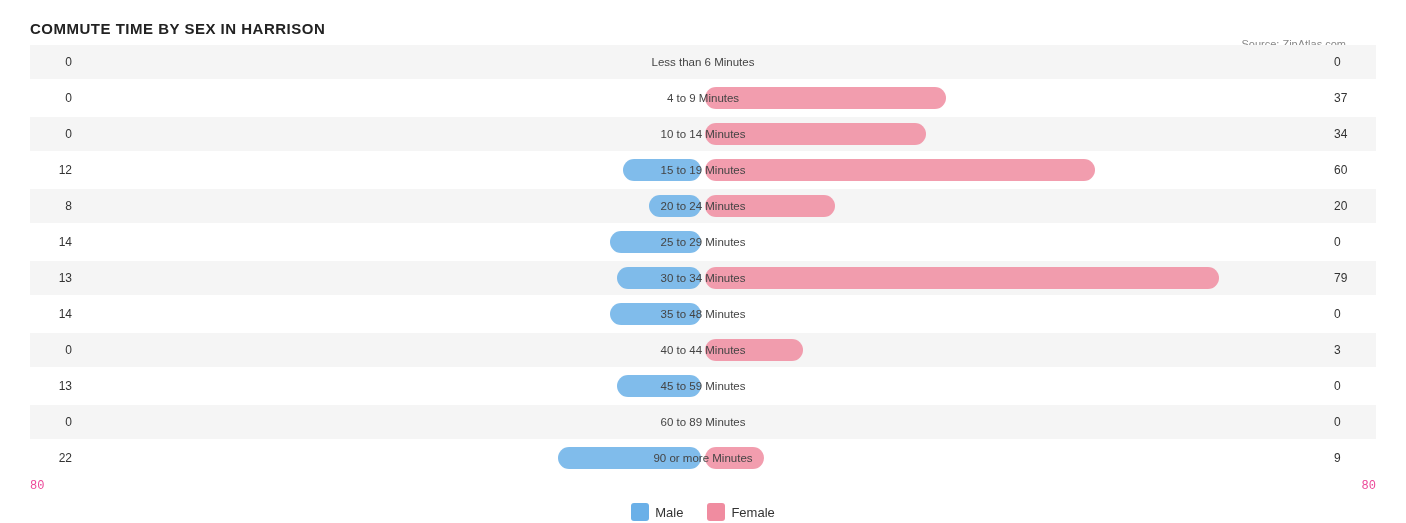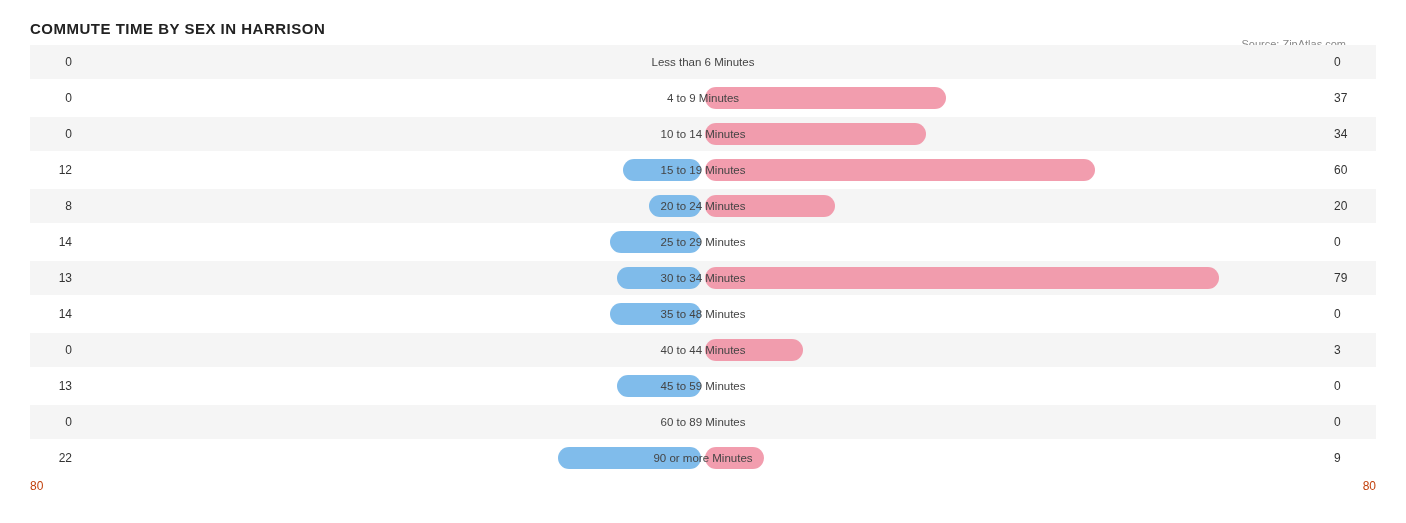--- a/index.html
+++ b/index.html
@@ -131,8 +131,9 @@
     }
     .axis-label {
       font-size: 12px;
-      color: #c2410c;
+      color: #ec4899;
       width: 50px;
+      font-family: Liberation Mono, monospace;
     }
     .axis-label-right {
       text-align: right;

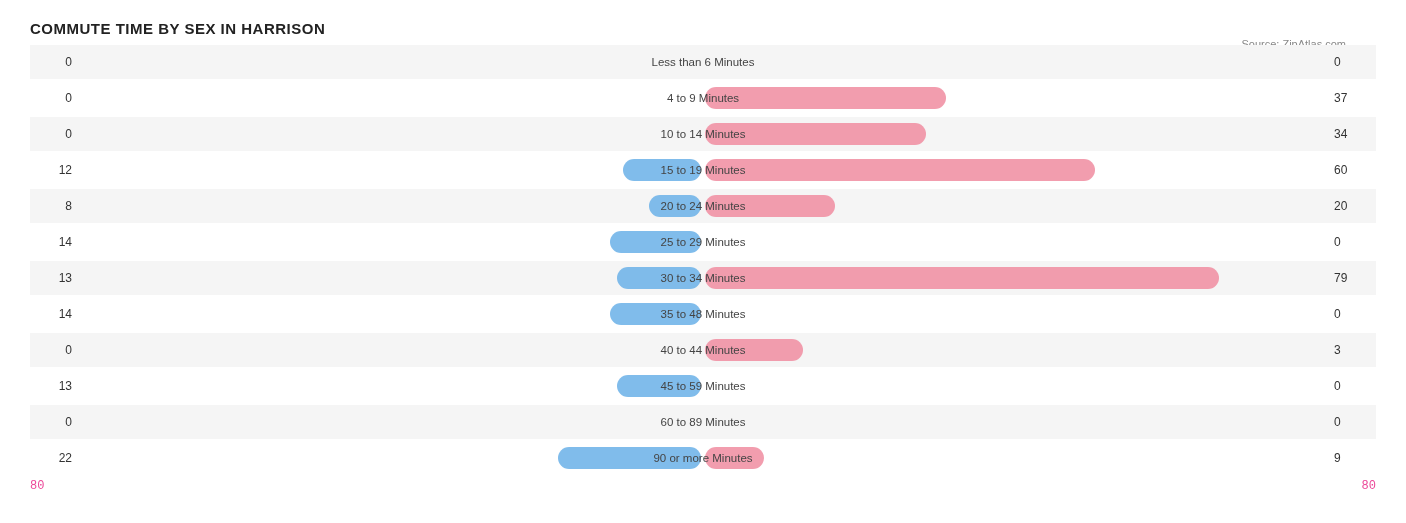--- a/index.html
+++ b/index.html
@@ -311,6 +311,16 @@
     <div class="axis-label axis-label-right" id="axis-right">80</div>
   </div>
 
+  <div class="legend">
+    <div class="legend-item">
+      <div class="legend-box" style="background:#6ab0e8;"></div>
+      <span>Male</span>
+    </div>
+    <div class="legend-item">
+      <div class="legend-box" style="background:#f08ca0;"></div>
+      <span>Female</span>
+    </div>
+  </div>
 </div>
 
 </body></html>

